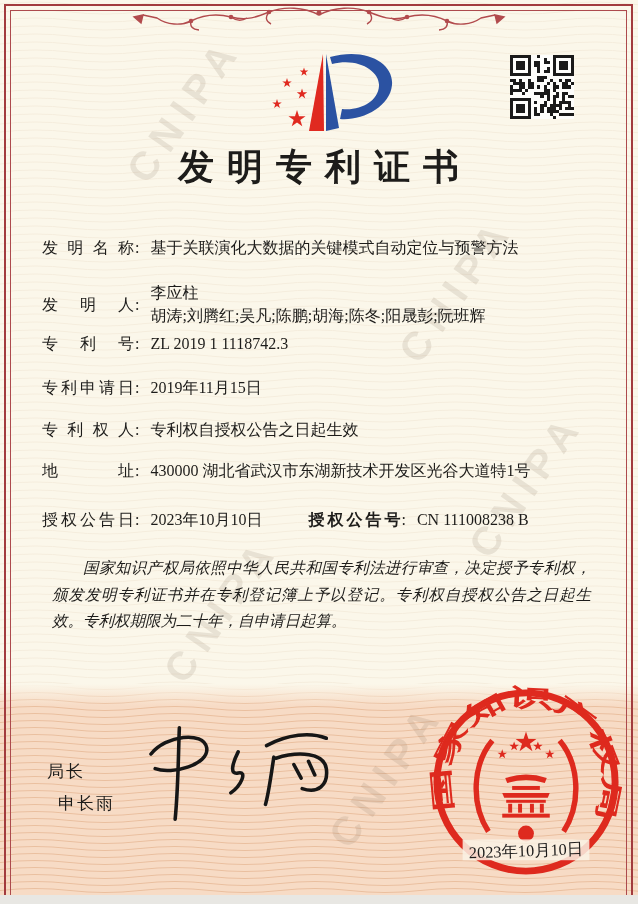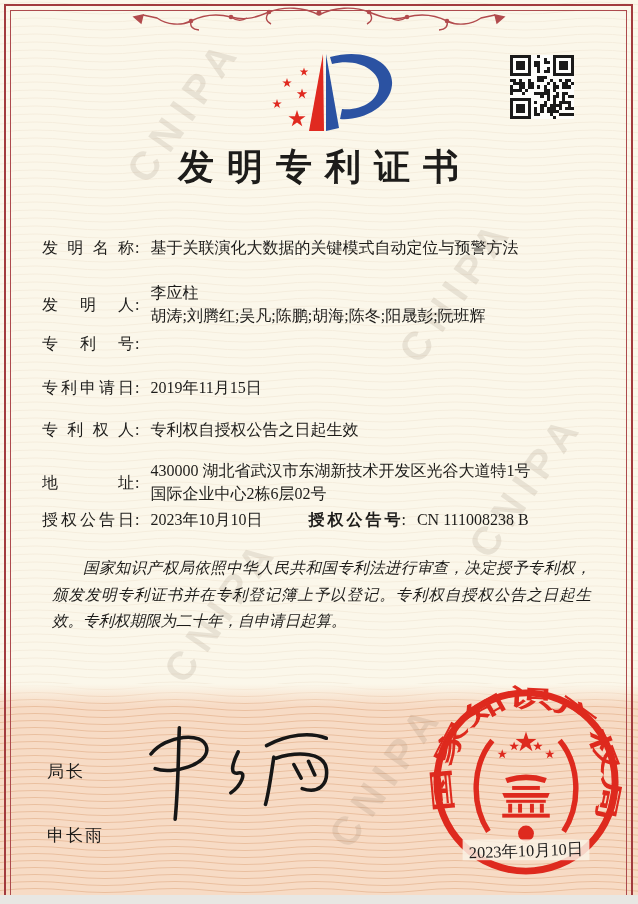--- a/index.html
+++ b/index.html
@@ -270,6 +270,7 @@
   <div class="frow" style="top:332px">
     <span class="flabel">专利号</span>
       <span class="fcolon">:</span>
+    <span class="fvalue">ZL 2019 1 1118742.3</span>
   </div>
 
   <div class="frow" style="top:376px">

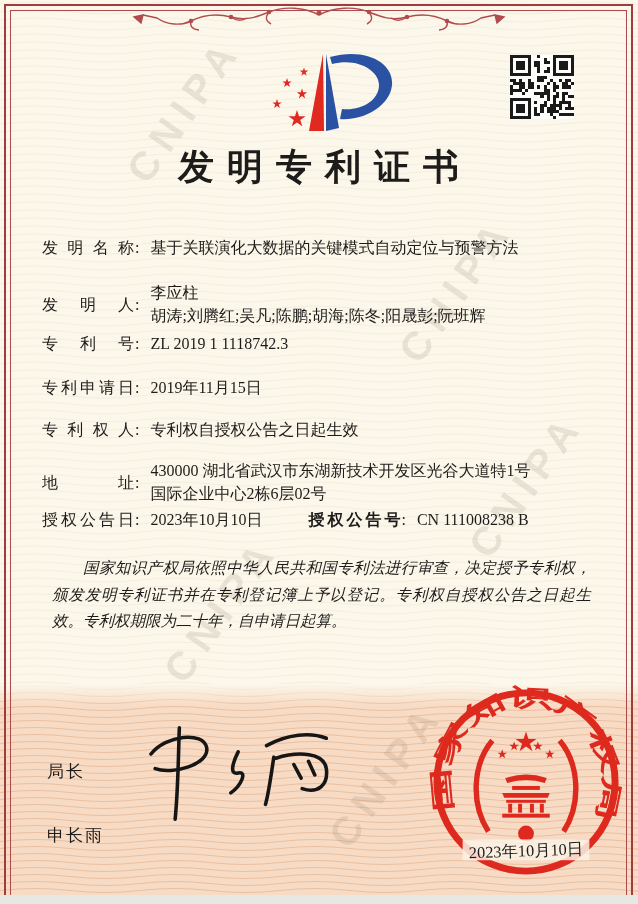--- a/index.html
+++ b/index.html
@@ -290,7 +290,6 @@
       <span class="fcolon">:</span>
     <span class="fvalue">
       <span class="vline">430000 湖北省武汉市东湖新技术开发区光谷大道特1号</span>
-      <span class="vline">国际企业中心2栋6层02号</span>
     </span>
   </div>
 

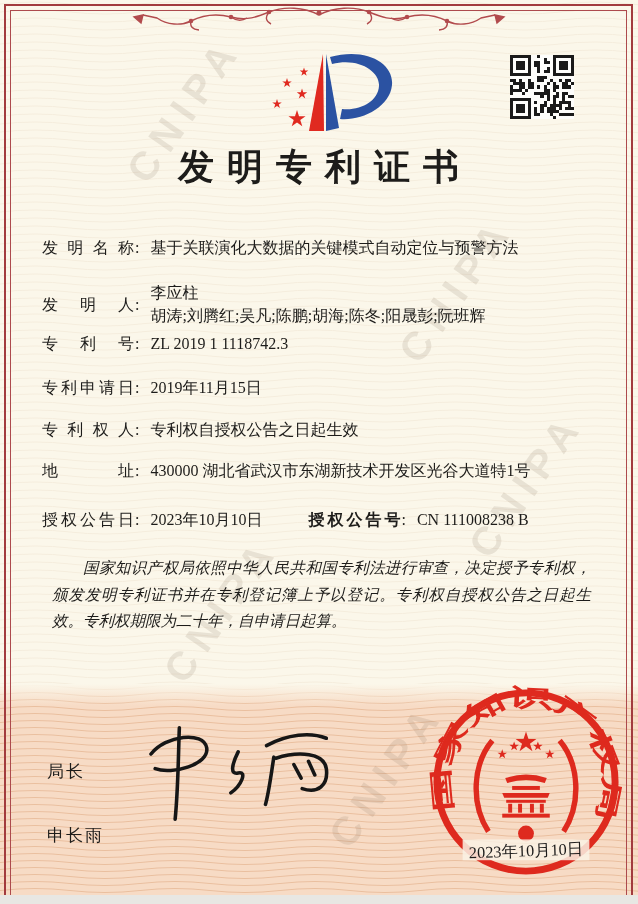--- a/index.html
+++ b/index.html
@@ -49,7 +49,7 @@
   .paras p + p{margin-top:6px;}
   
   .director-title{position:absolute;left:47px;top:760px;z-index:5;font:500 17px var(--sans);letter-spacing:2px;}
-  .director-name{position:absolute;left:47px;top:792px;z-index:5;font:500 17px var(--sans);letter-spacing:2px;margin-top:32px;}
+  .director-name{position:absolute;left:58px;top:792px;z-index:5;font:500 17px var(--sans);letter-spacing:2px;}
   .autograph{position:absolute;left:130px;top:720px;z-index:5;}
   .seal{position:absolute;left:427px;top:683px;z-index:5;opacity:.96;}
   .bottom-strip{position:absolute;left:0;right:0;bottom:0;height:9px;background:#e8e7e3;z-index:9;}

